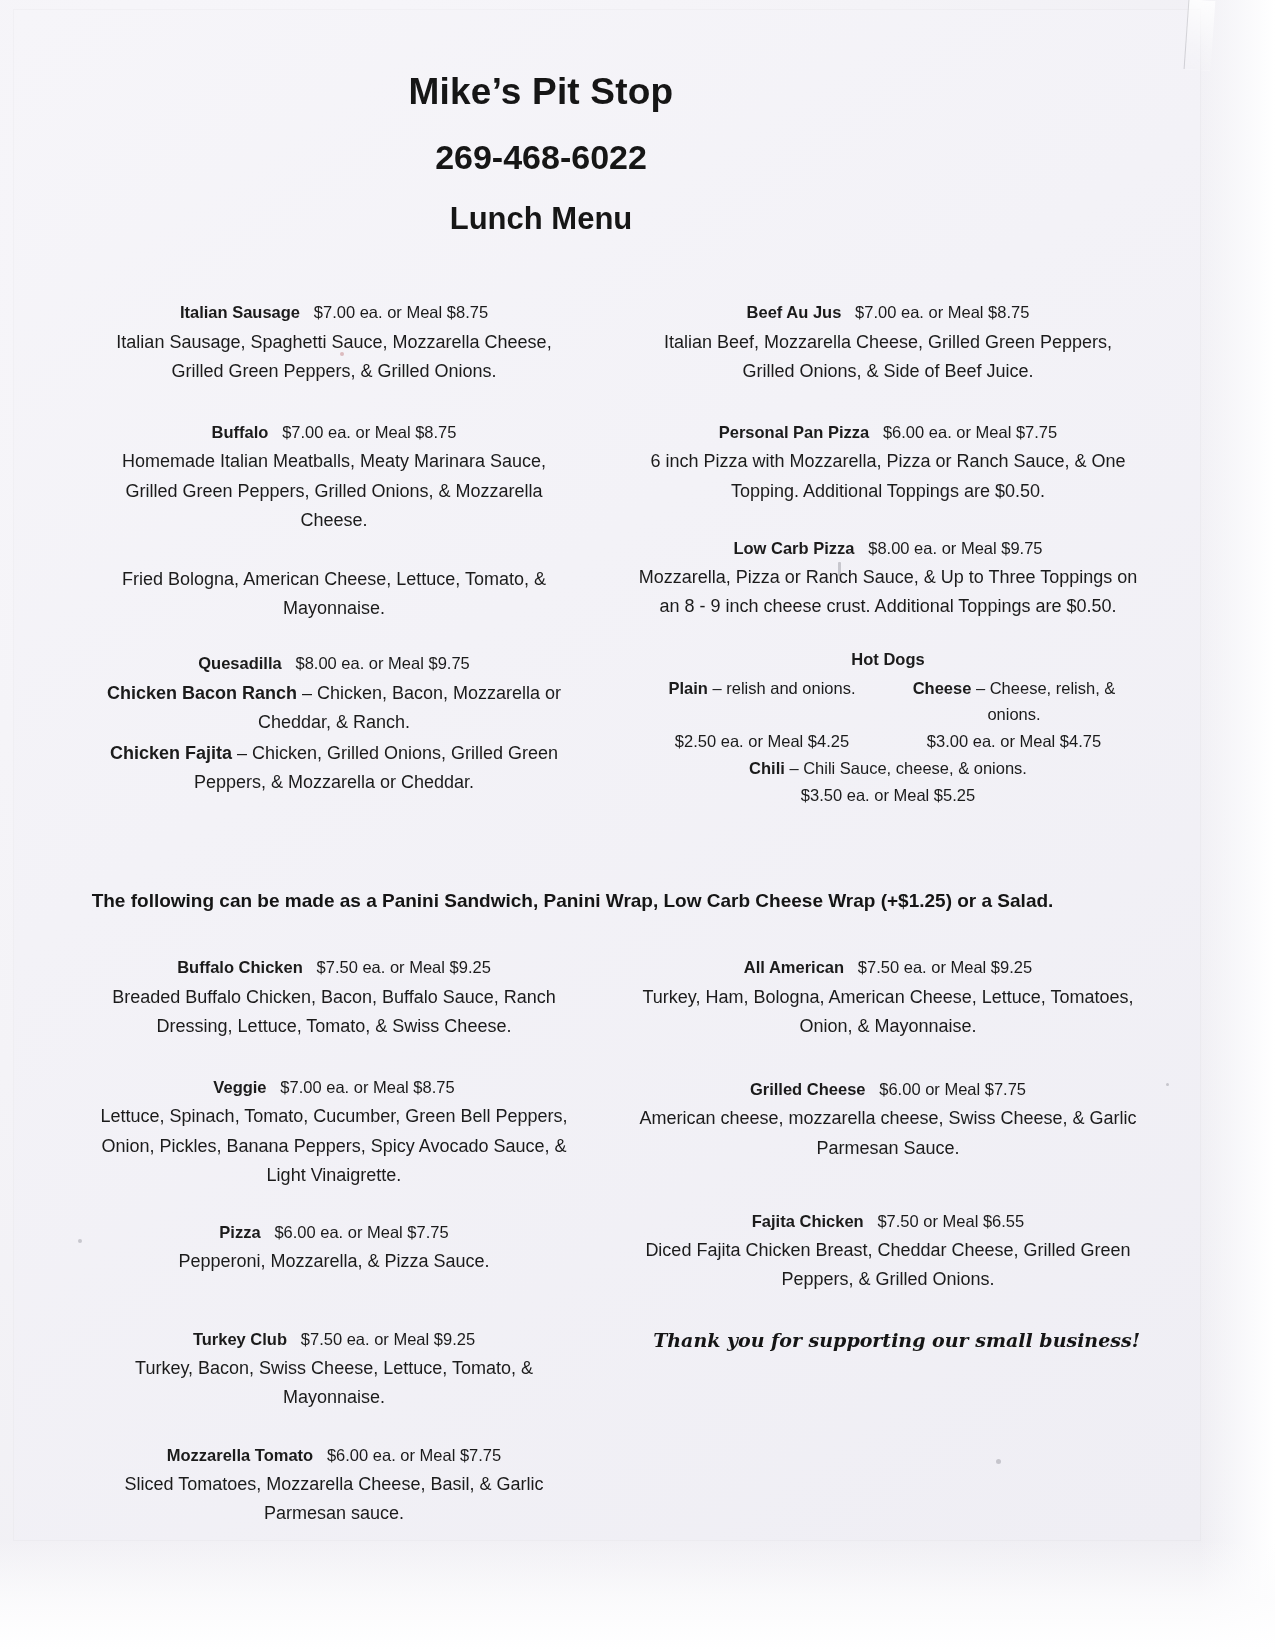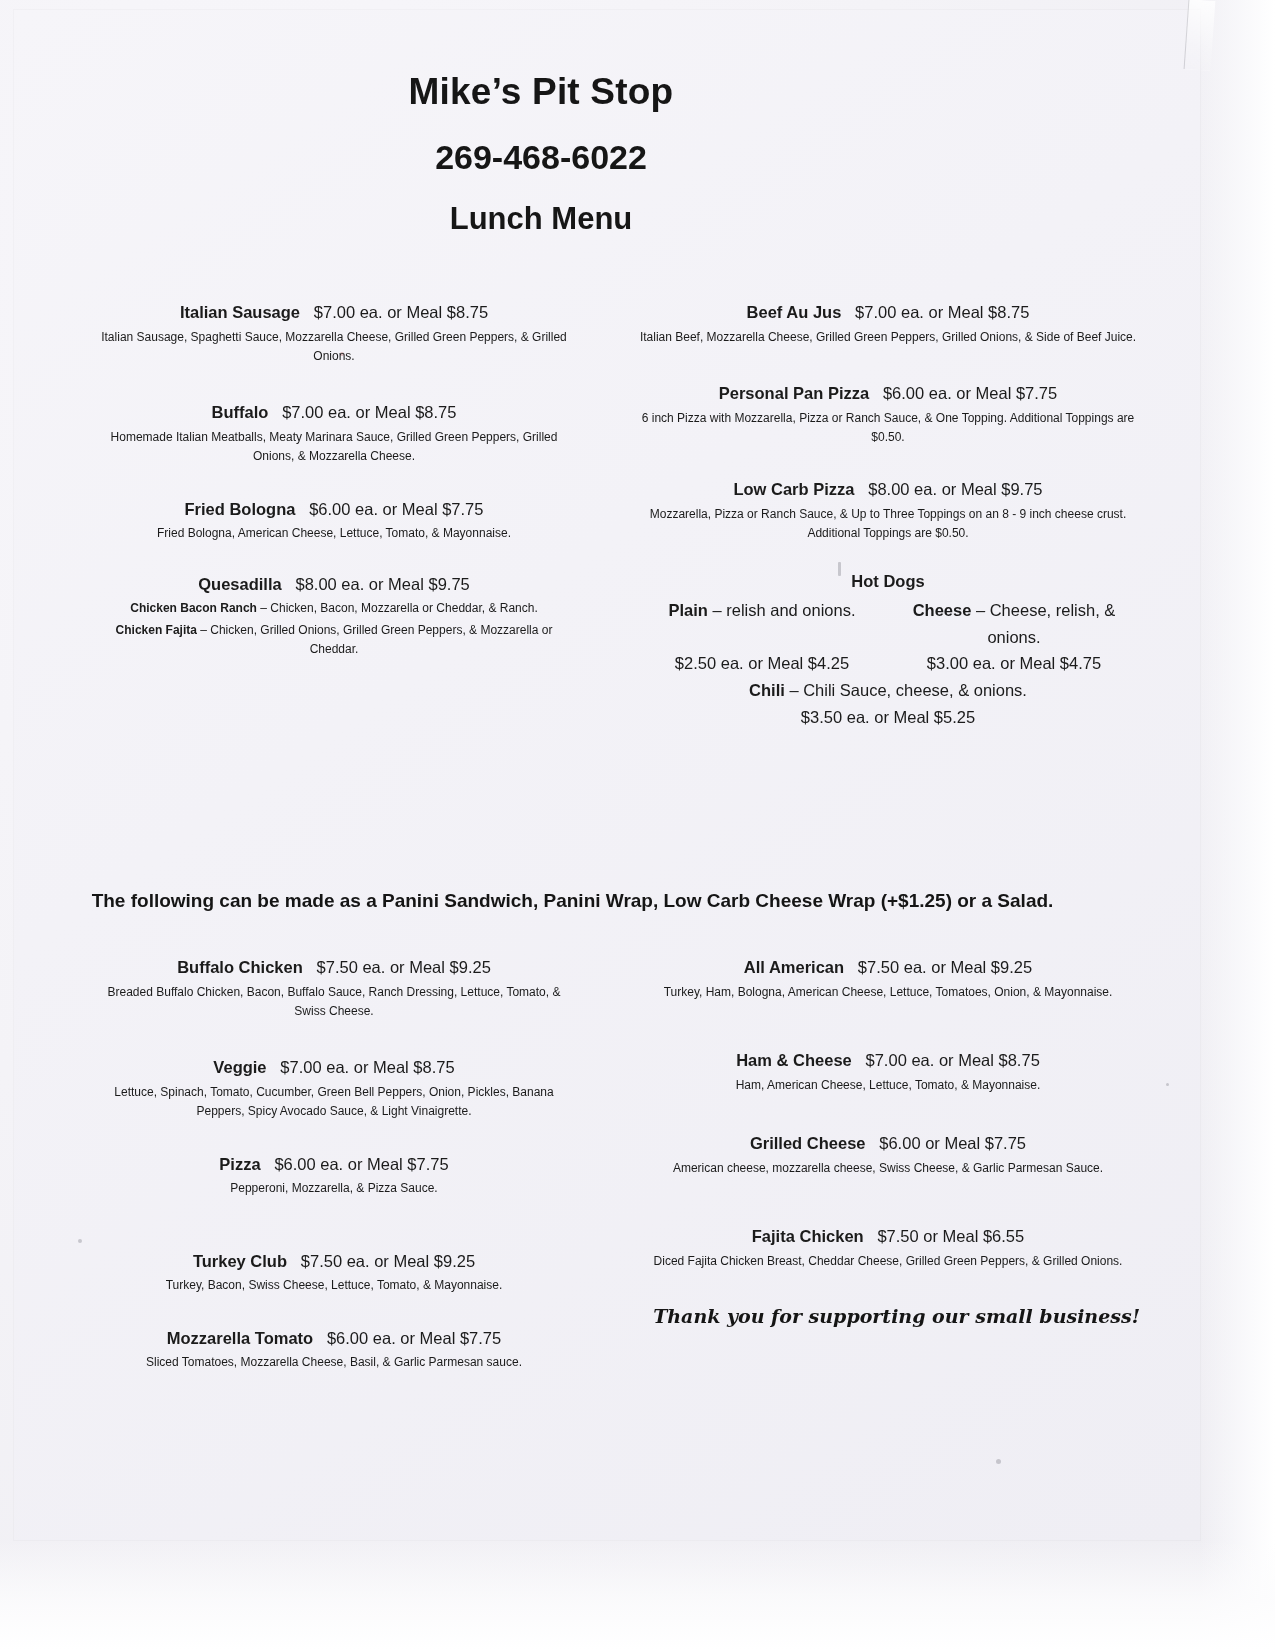--- a/index.html
+++ b/index.html
@@ -117,7 +117,7 @@
     font-weight: normal;
   }
   .item .desc {
-    font-size: 12px;
+    font-size: 18px;
     line-height: 1.62;
     color: #1b1b1b;
     margin-top: 2px;

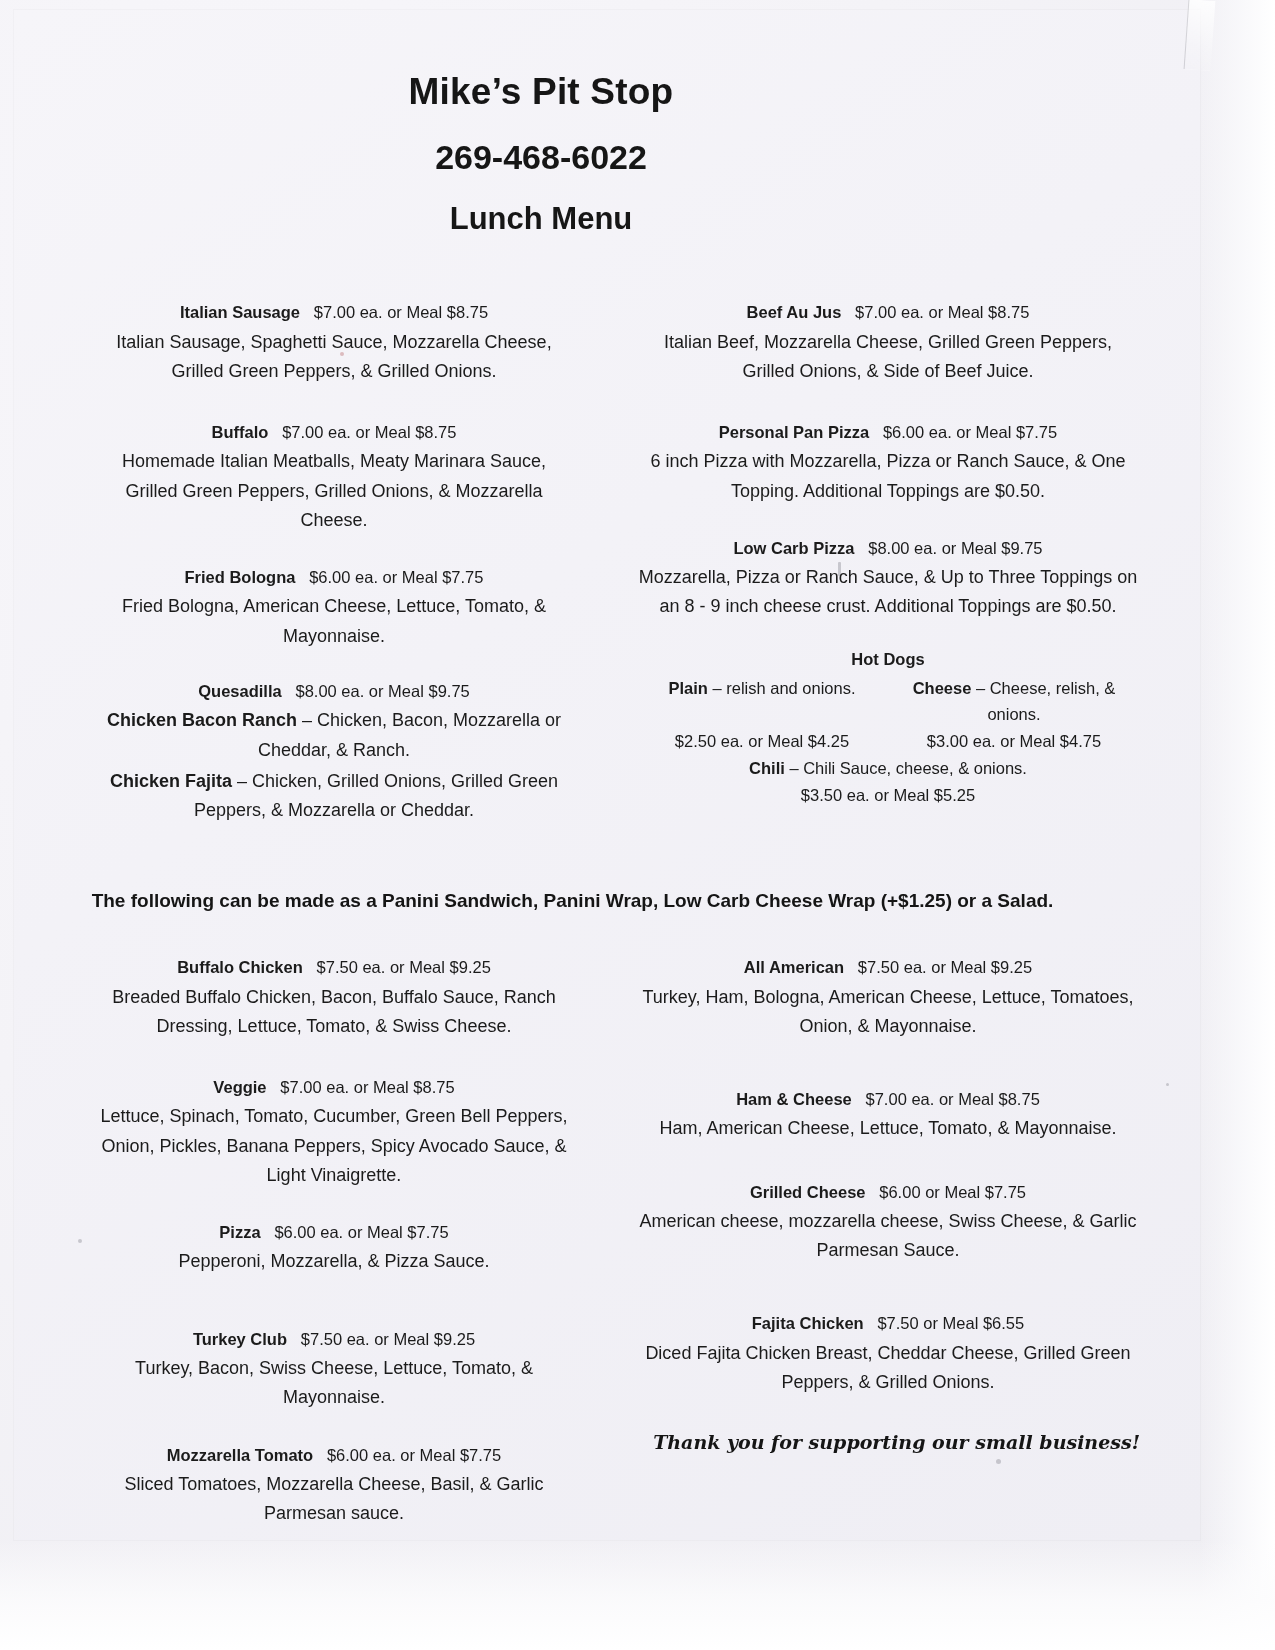--- a/index.html
+++ b/index.html
@@ -215,10 +215,6 @@
       </div>
 
       <div class="item" style="margin-top:30px;">
-        <div class="name-line">
-          <span class="name">Fried Bologna</span>
-          &nbsp;&nbsp;<span class="price">$6.00 ea. or Meal $7.75</span>
-        </div>
         <div class="desc">Fried Bologna, American Cheese, Lettuce, Tomato, &amp; Mayonnaise.</div>
       </div>
 

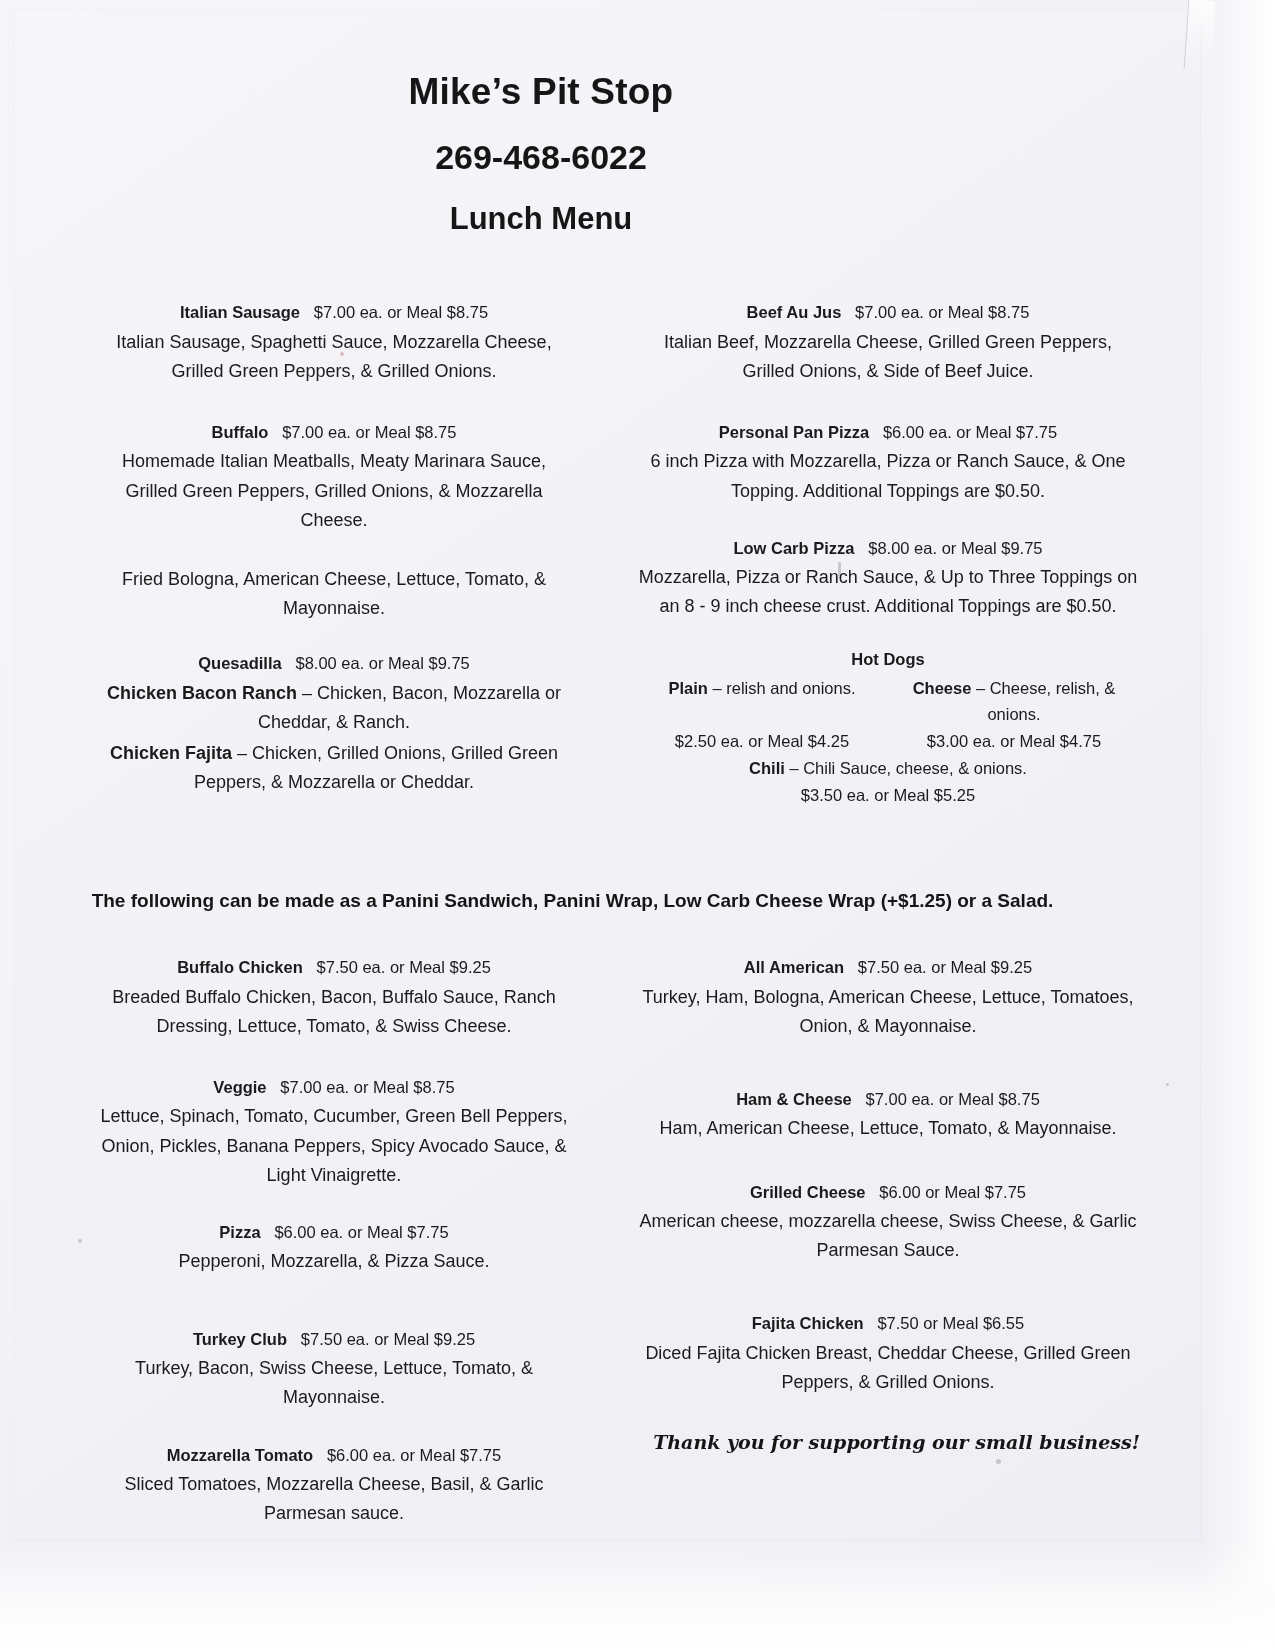--- a/index.html
+++ b/index.html
@@ -345,13 +345,6 @@
         <div class="desc">Turkey, Ham, Bologna, American Cheese, Lettuce, Tomatoes, Onion, &amp; Mayonnaise.</div>
       </div>
 
-      <div class="item" style="margin-top:46px;">
-        <div class="name-line">
-          <span class="name">Ham &amp; Cheese</span>
-          &nbsp;&nbsp;<span class="price">$7.00 ea. or Meal $8.75</span>
-        </div>
-        <div class="desc">Ham, American Cheese, Lettuce, Tomato, &amp; Mayonnaise.</div>
-      </div>
 
       <div class="item" style="margin-top:36px;">
         <div class="name-line">

